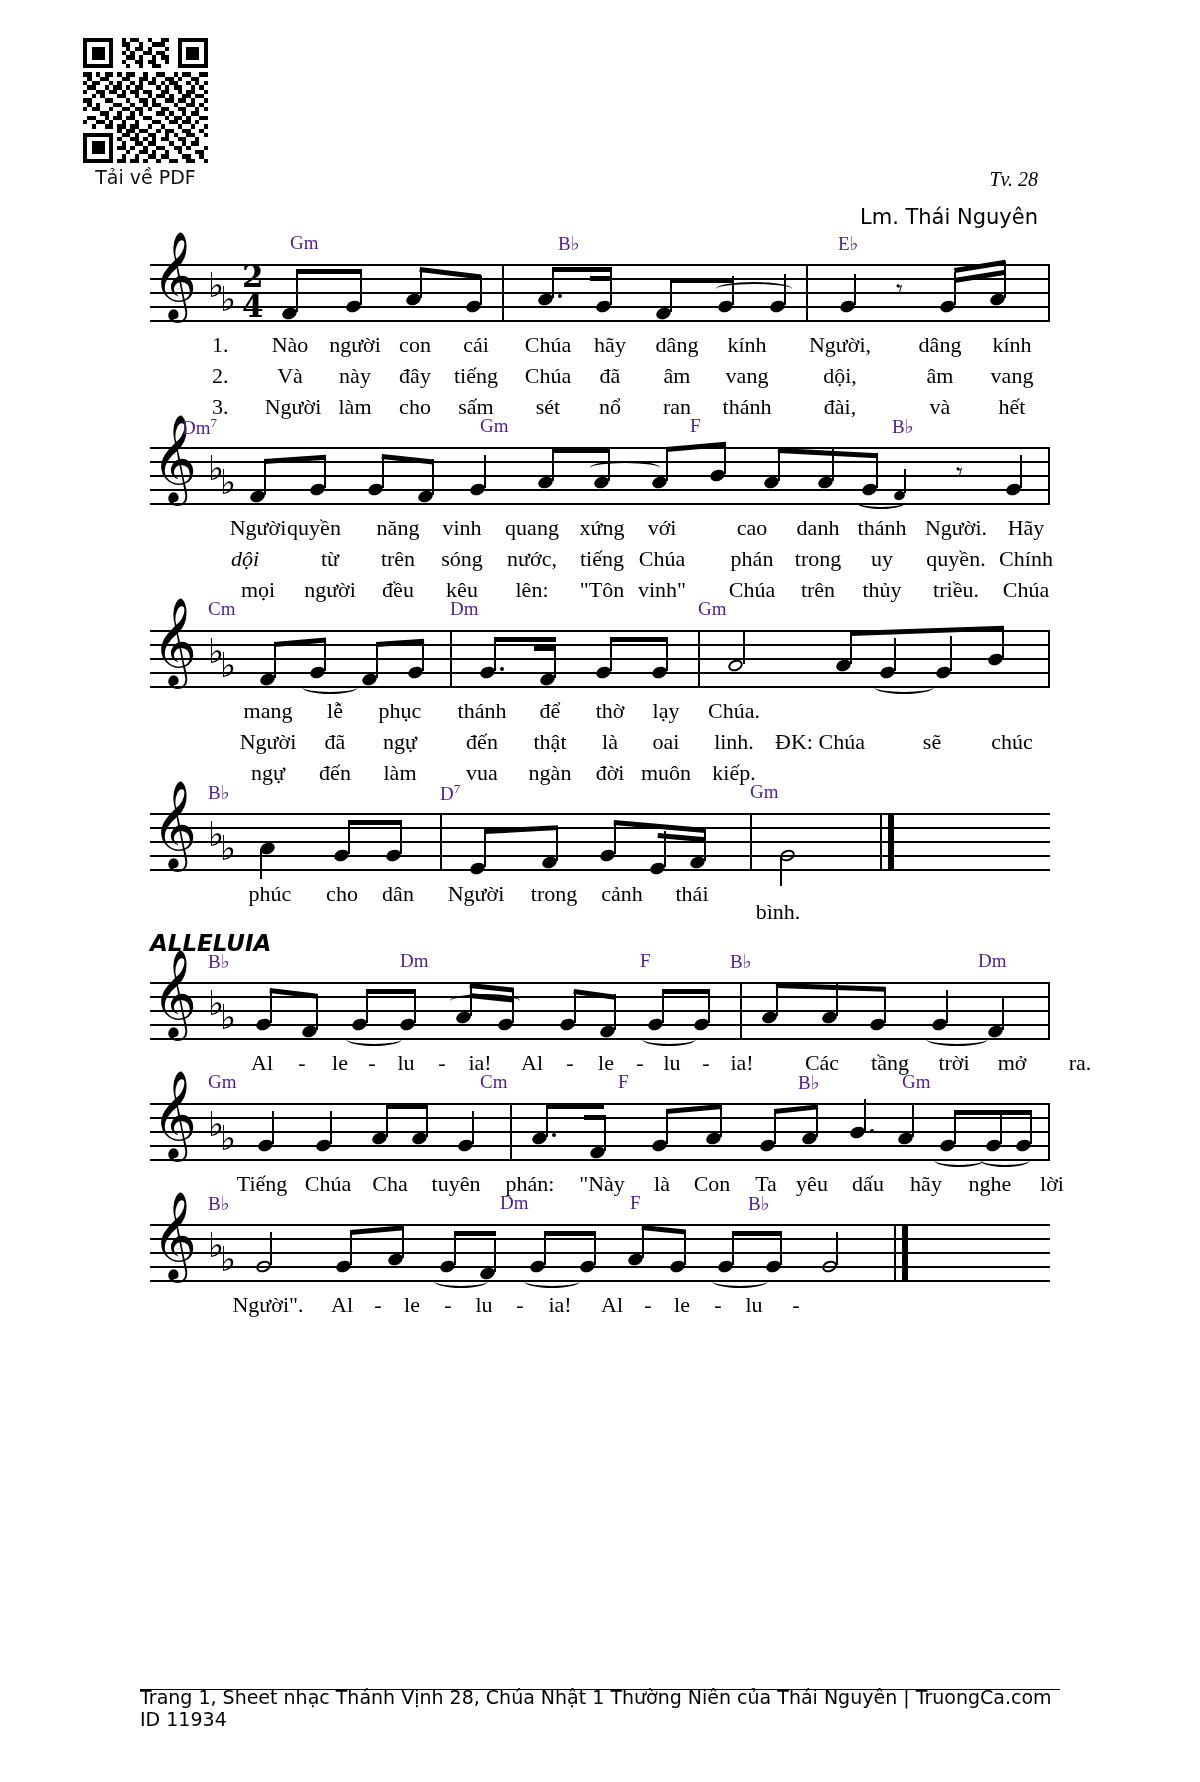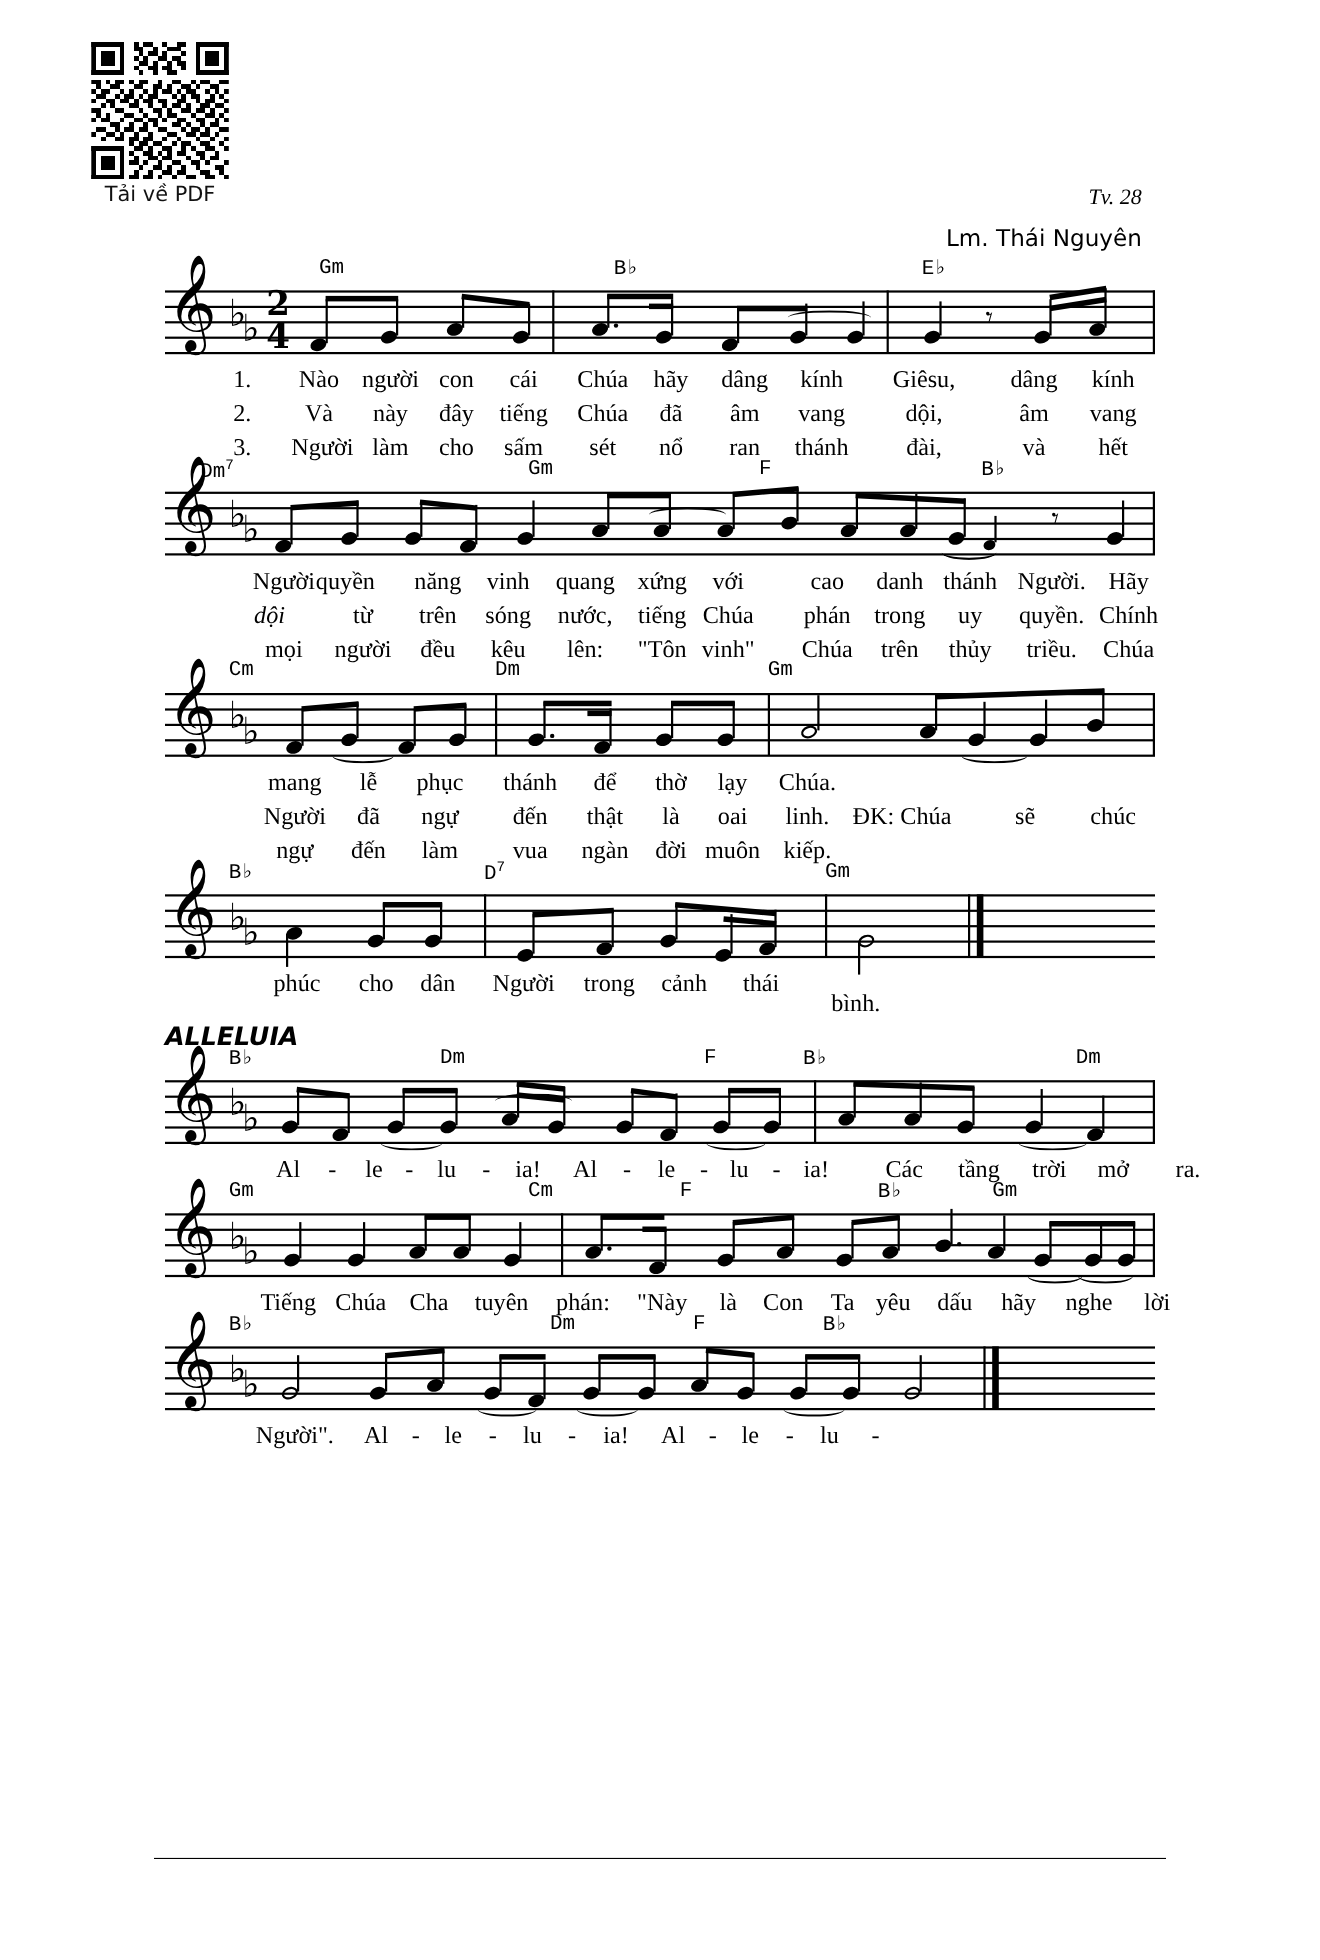--- a/index.html
+++ b/index.html
@@ -167,8 +167,8 @@
   .chord {
     position: absolute;
     font-size: 19px;
-    font-family: Liberation Mono, monospace;
-    color: #000000;
+    font-family: Liberation Serif, serif;
+    color: #4c1d95;
     white-space: nowrap;
   }
   .chord sup { font-size: 13px; }

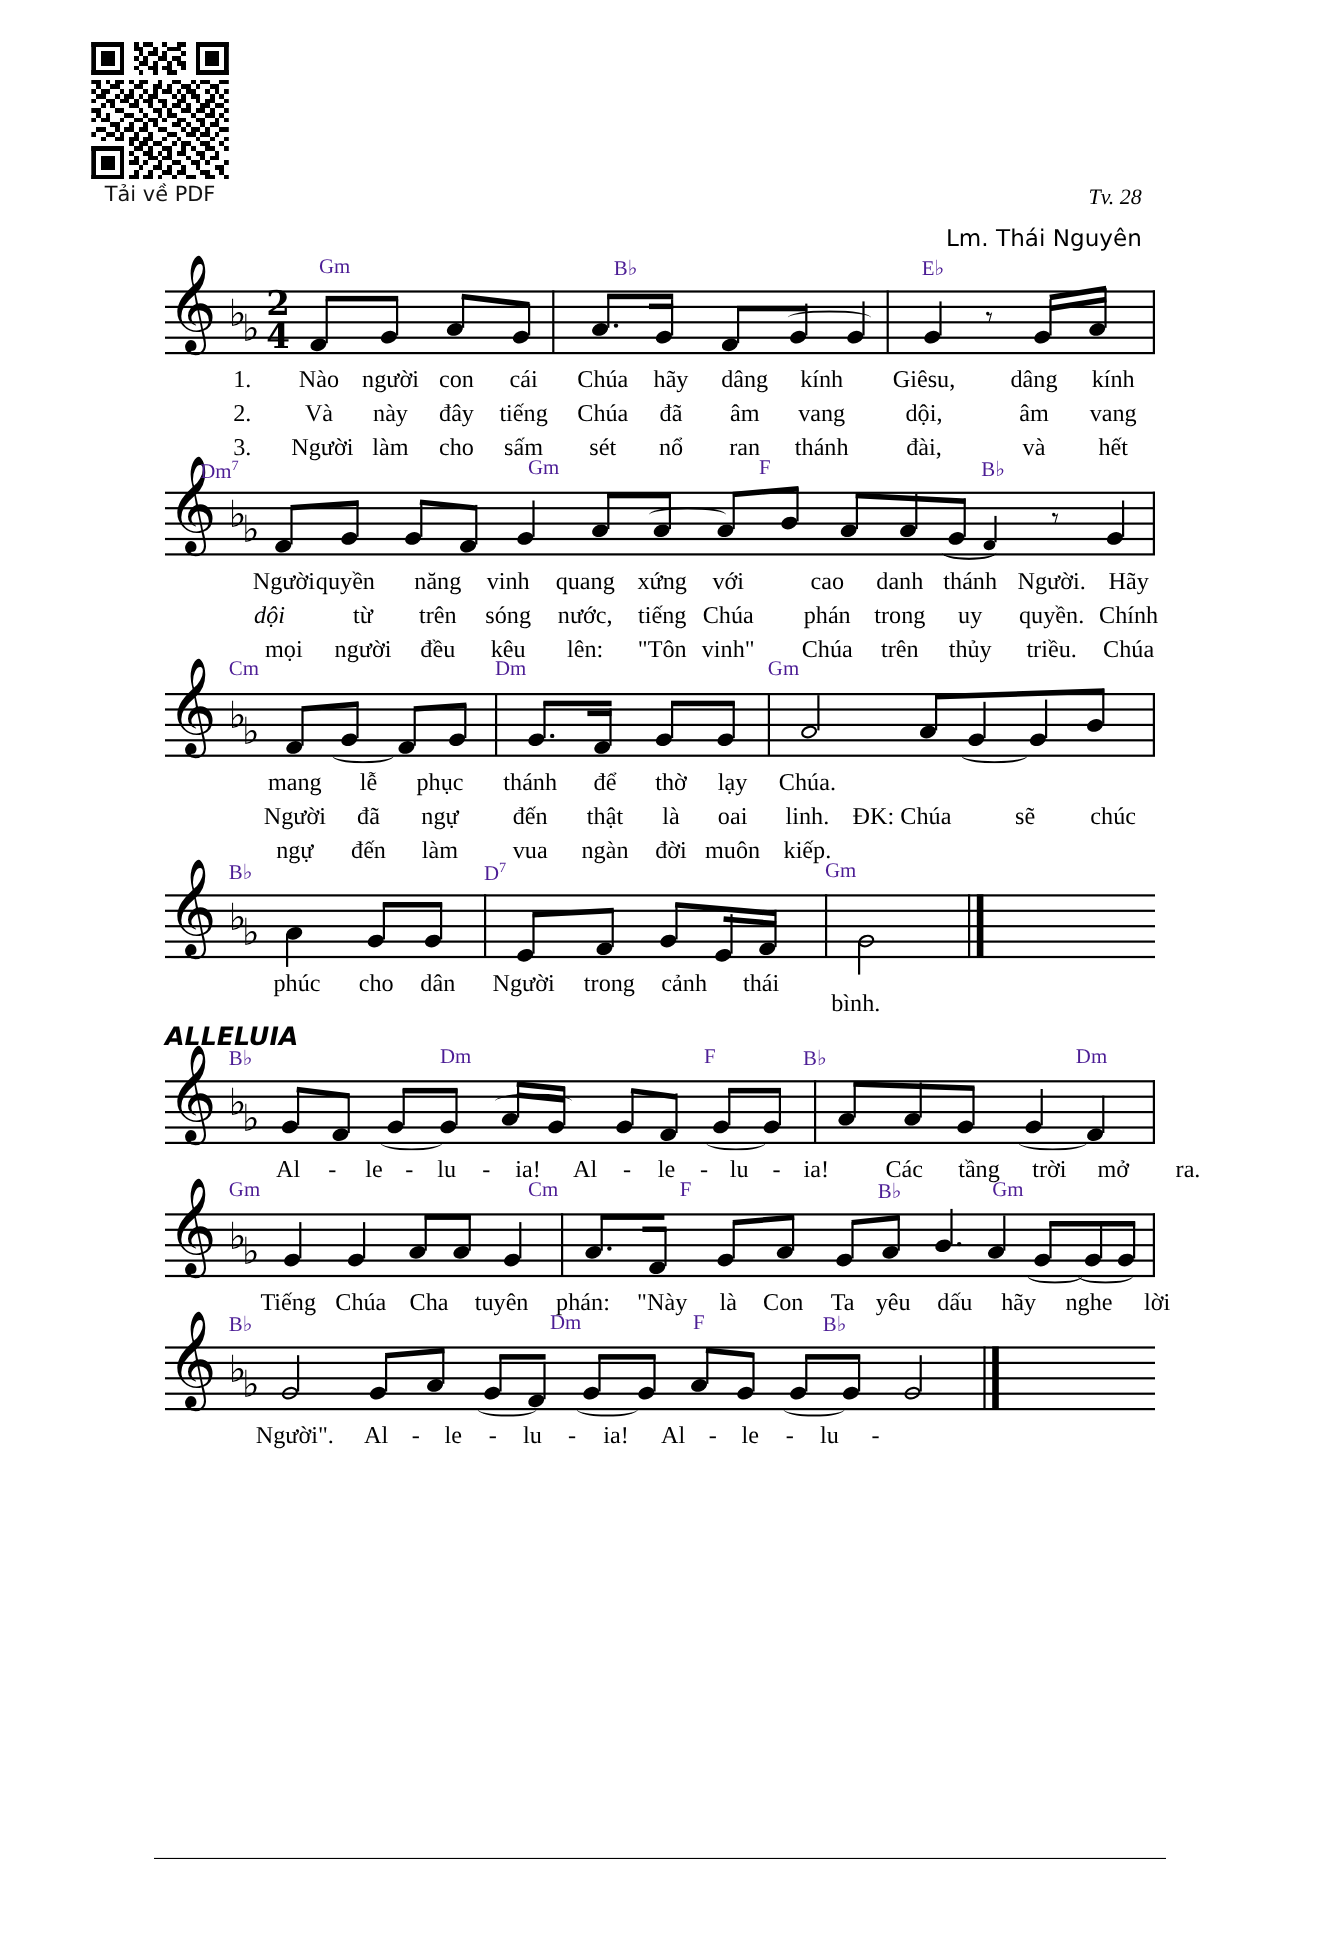--- a/index.html
+++ b/index.html
@@ -582,7 +582,7 @@
           <span class="syl" style="left:460px;">hãy</span>
           <span class="syl" style="left:527px;">dâng</span>
           <span class="syl" style="left:597px;">kính</span>
-          <span class="syl" style="left:690px;">Giêsu,</span>
+          <span class="syl" style="left:690px;">Người,</span>
           <span class="syl" style="left:790px;">dâng</span>
           <span class="syl" style="left:862px;">kính</span>
         </div>

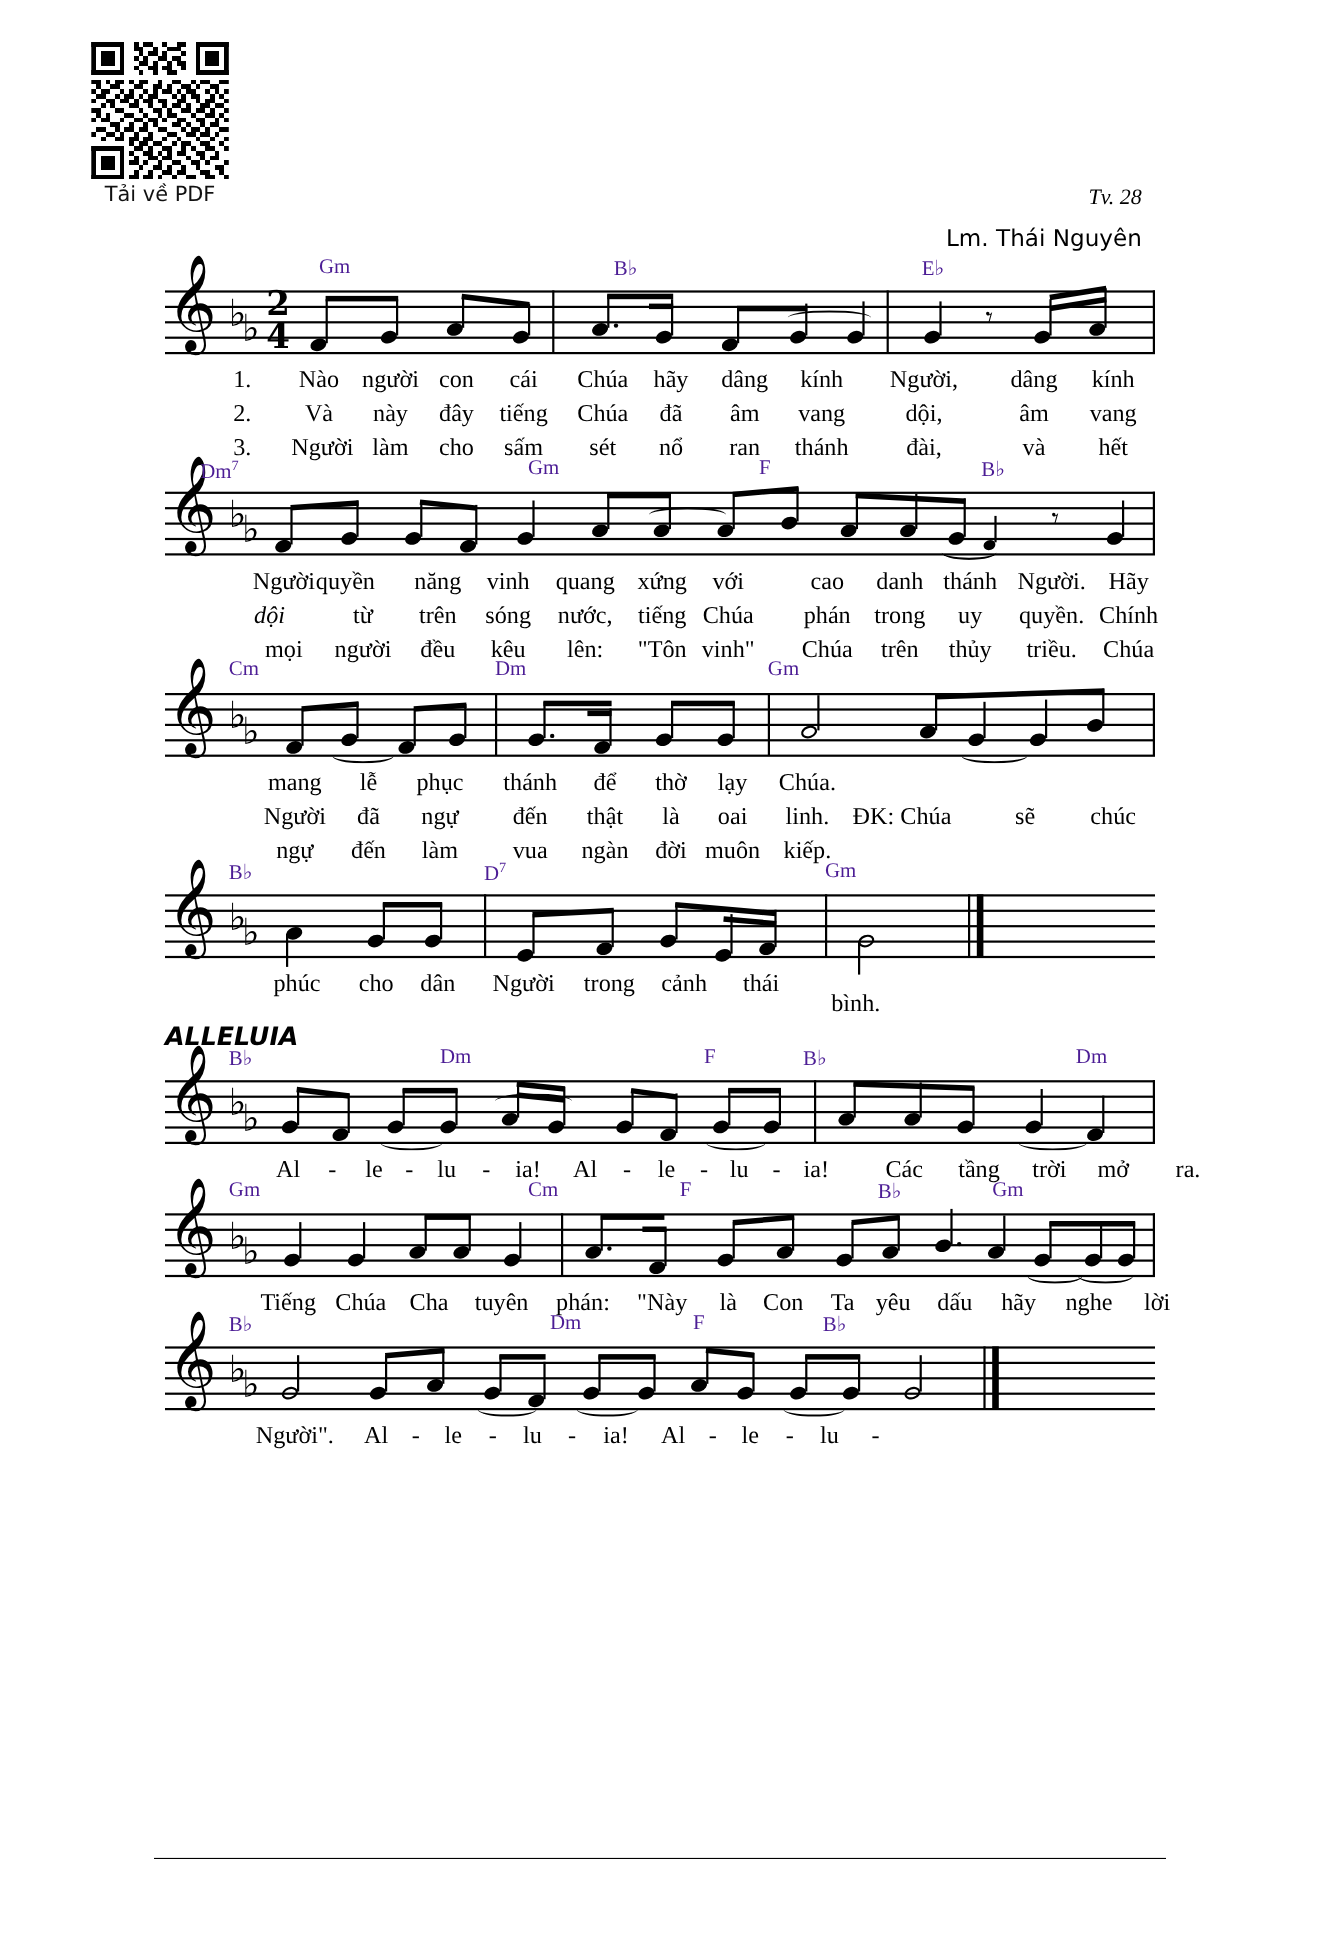--- a/index.html
+++ b/index.html
@@ -1124,6 +1124,7 @@
     </div>
 
     <div class="footer-rule"></div>
+    <div class="footer">Trang 1, Sheet nhạc Thánh Vịnh 28, Chúa Nhật 1 Thường Niên của Thái Nguyên  |  TruongCa.com ID 11934</div>
 
   </div>
 </div>

